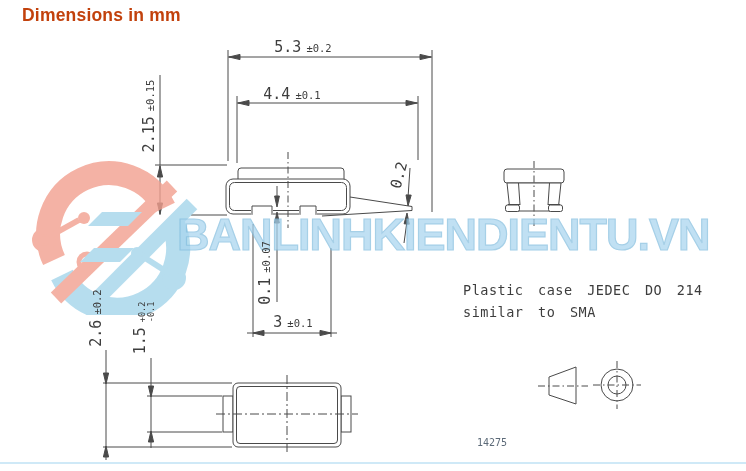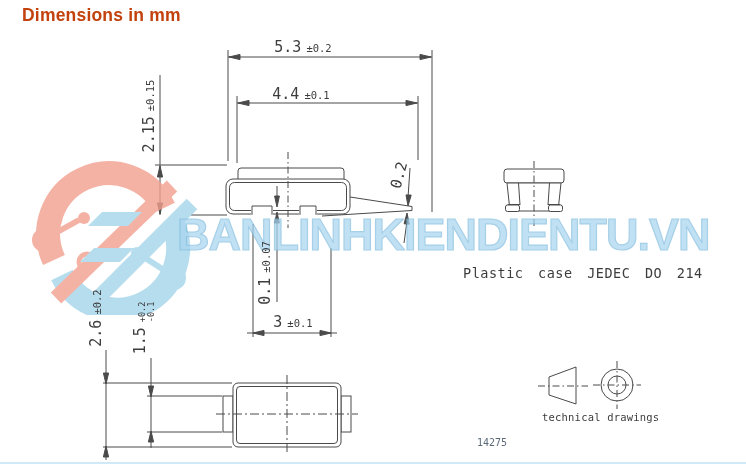--- a/index.html
+++ b/index.html
@@ -151,7 +151,7 @@
     <span class="num">5.3</span>
     <span class="tol">±0.2</span>
   </div>
-  <div class="dim" style="left:241px;top:85px;width:120px;text-align:right;">
+  <div class="dim" style="left:232px;top:85px;width:120px;text-align:right;">
     <span class="num">4.4</span>
     <span class="tol">±0.1</span>
   </div>

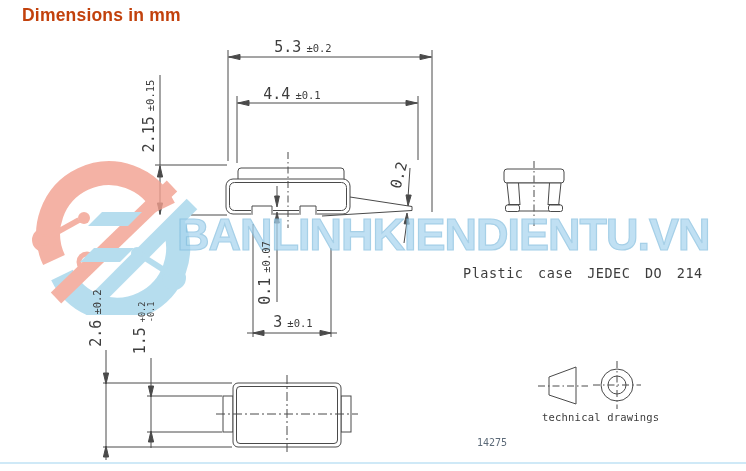--- a/index.html
+++ b/index.html
@@ -15,7 +15,7 @@
   .rot{transform:rotate(-90deg);}
   .rot02{transform:rotate(-75deg);}
   .stack{display:flex;flex-direction:column;font-size:8.5px;line-height:8.5px;}
-  .notes{position:absolute;left:463px;top:263px;font-size:13.5px;line-height:21.5px;
+  .notes{position:absolute;left:463px;top:280px;font-size:13.5px;line-height:21.5px;
          letter-spacing:.5px;word-spacing:6px;color:#3d3d3d;}
   .projnote{position:absolute;left:542px;top:411px;font-size:10.5px;line-height:13px;
             letter-spacing:.2px;color:#3d3d3d;}

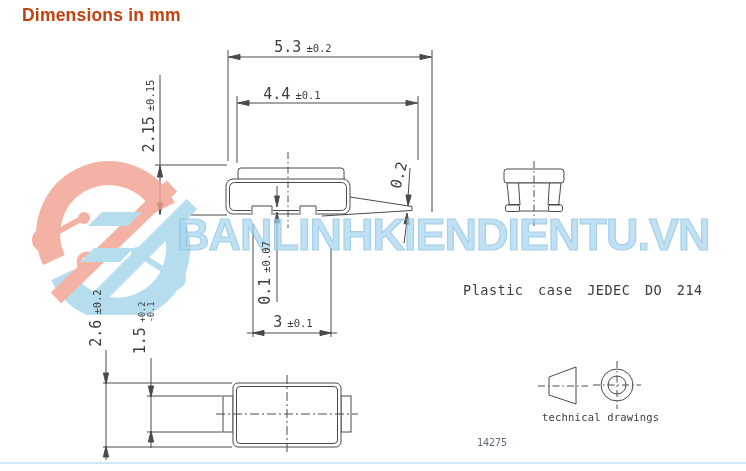--- a/index.html
+++ b/index.html
@@ -184,6 +184,7 @@
 
   <div class="notes">
     <div>Plastic case JEDEC DO 214</div>
+    <div>similar to SMA</div>
   </div>
 
   <div class="projnote">

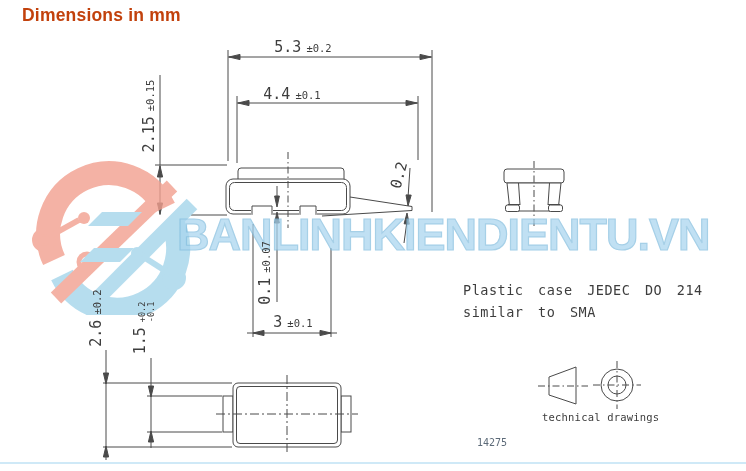--- a/index.html
+++ b/index.html
@@ -188,7 +188,6 @@
   </div>
 
   <div class="projnote">
-    <div>technical drawings</div>
   </div>
 
   <div class="docnum">14275</div>

